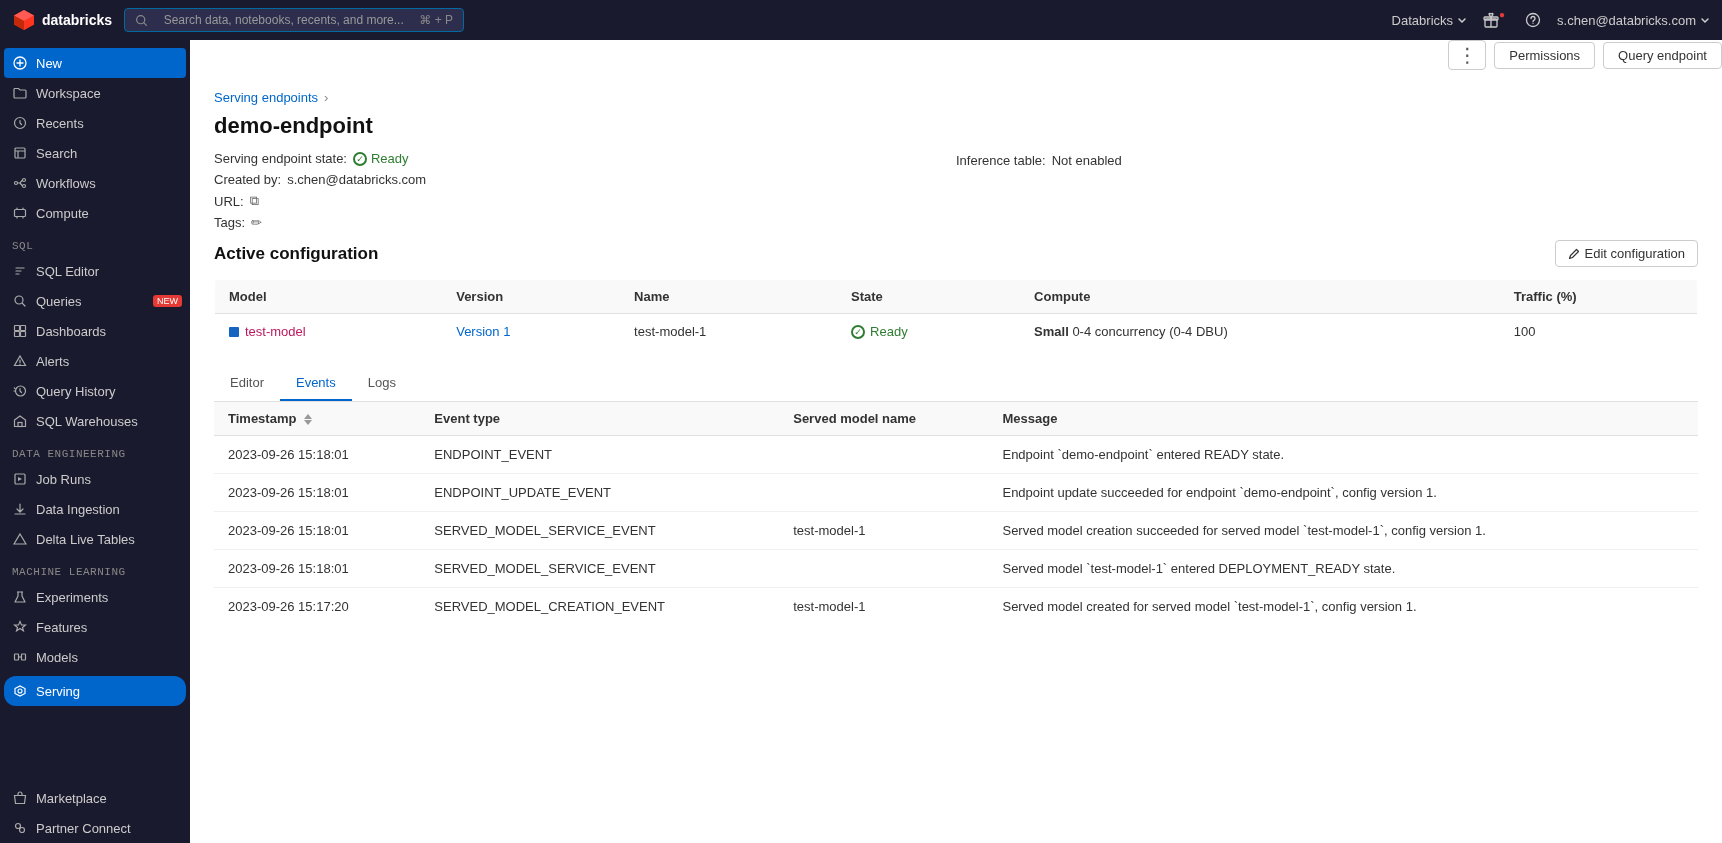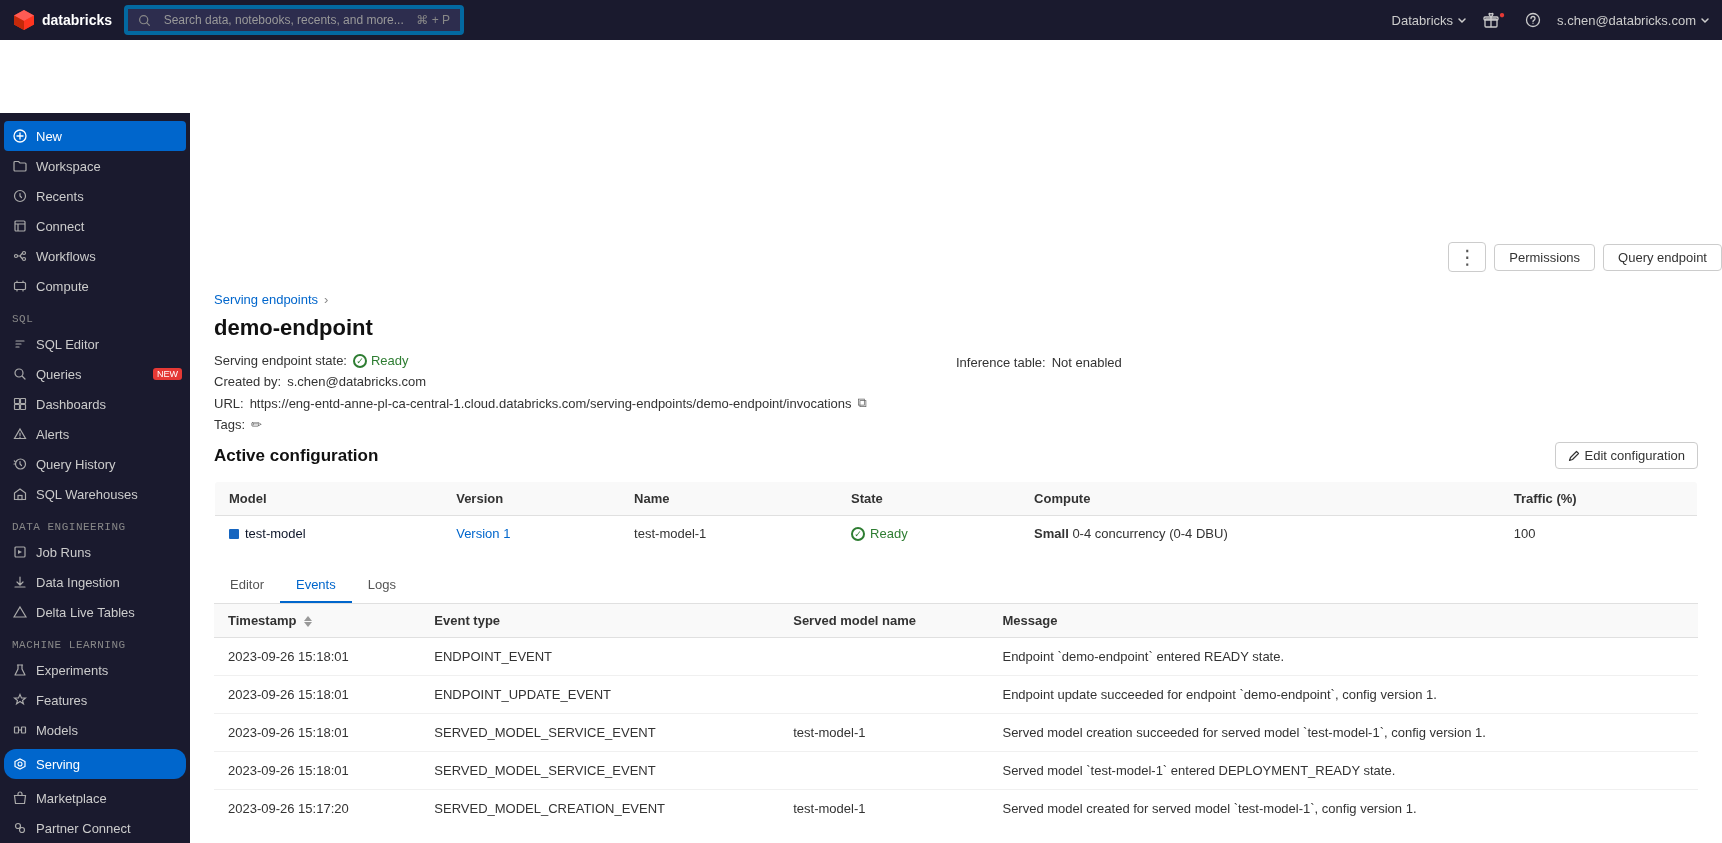--- a/index.html
+++ b/index.html
@@ -10,7 +10,7 @@
     .top-header-left { display: flex; align-items: center; gap: 12px; }
     .logo { display: flex; align-items: center; gap: 6px; color: #fff; font-size: 14px; font-weight: 600; }
     .logo-icon { width: 24px; height: 24px; }
-    .search-bar { background: #2d2d4e; border: 4px solid #0369a1; border-radius: 4px; padding: 4px 10px; color: #ccc; display: flex; align-items: center; gap: 8px; width: 340px; font-size: 13px; cursor: pointer; }
+    .search-bar { background: #2d2d4e; border: 1px solid #0369a1; border-radius: 4px; padding: 4px 10px; color: #ccc; display: flex; align-items: center; gap: 8px; width: 340px; font-size: 13px; cursor: pointer; }
     .search-bar span { color: #888; font-size: 12px; margin-left: auto; }
     .top-header-right { display: flex; align-items: center; gap: 16px; color: #ccc; font-size: 13px; }
     .top-right-item { cursor: pointer; display: flex; align-items: center; gap: 4px; }

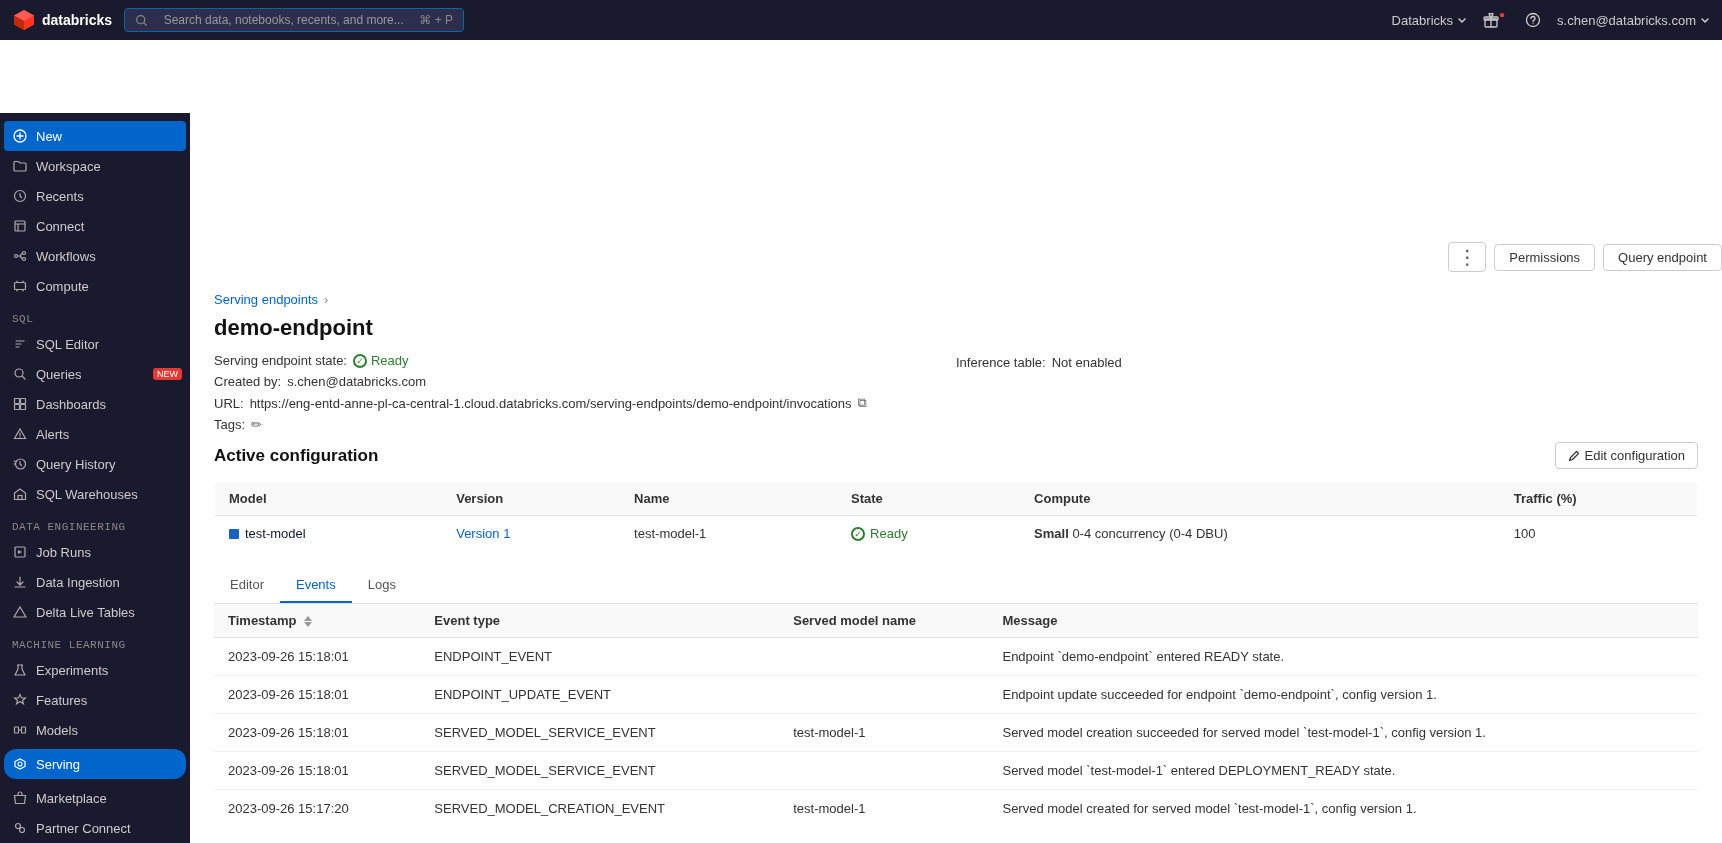--- a/index.html
+++ b/index.html
@@ -16,7 +16,7 @@
     .top-right-item { cursor: pointer; display: flex; align-items: center; gap: 4px; }
 
     
-    .main-layout { display: flex; flex: 1; overflow: hidden; align-items: flex-end; }
+    .main-layout { display: flex; flex: 1; overflow: hidden; }
 
     
     .sidebar { width: 190px; background: #1a1a2e; color: #ccc; display: flex; flex-direction: column; overflow-y: auto; flex-shrink: 0; }

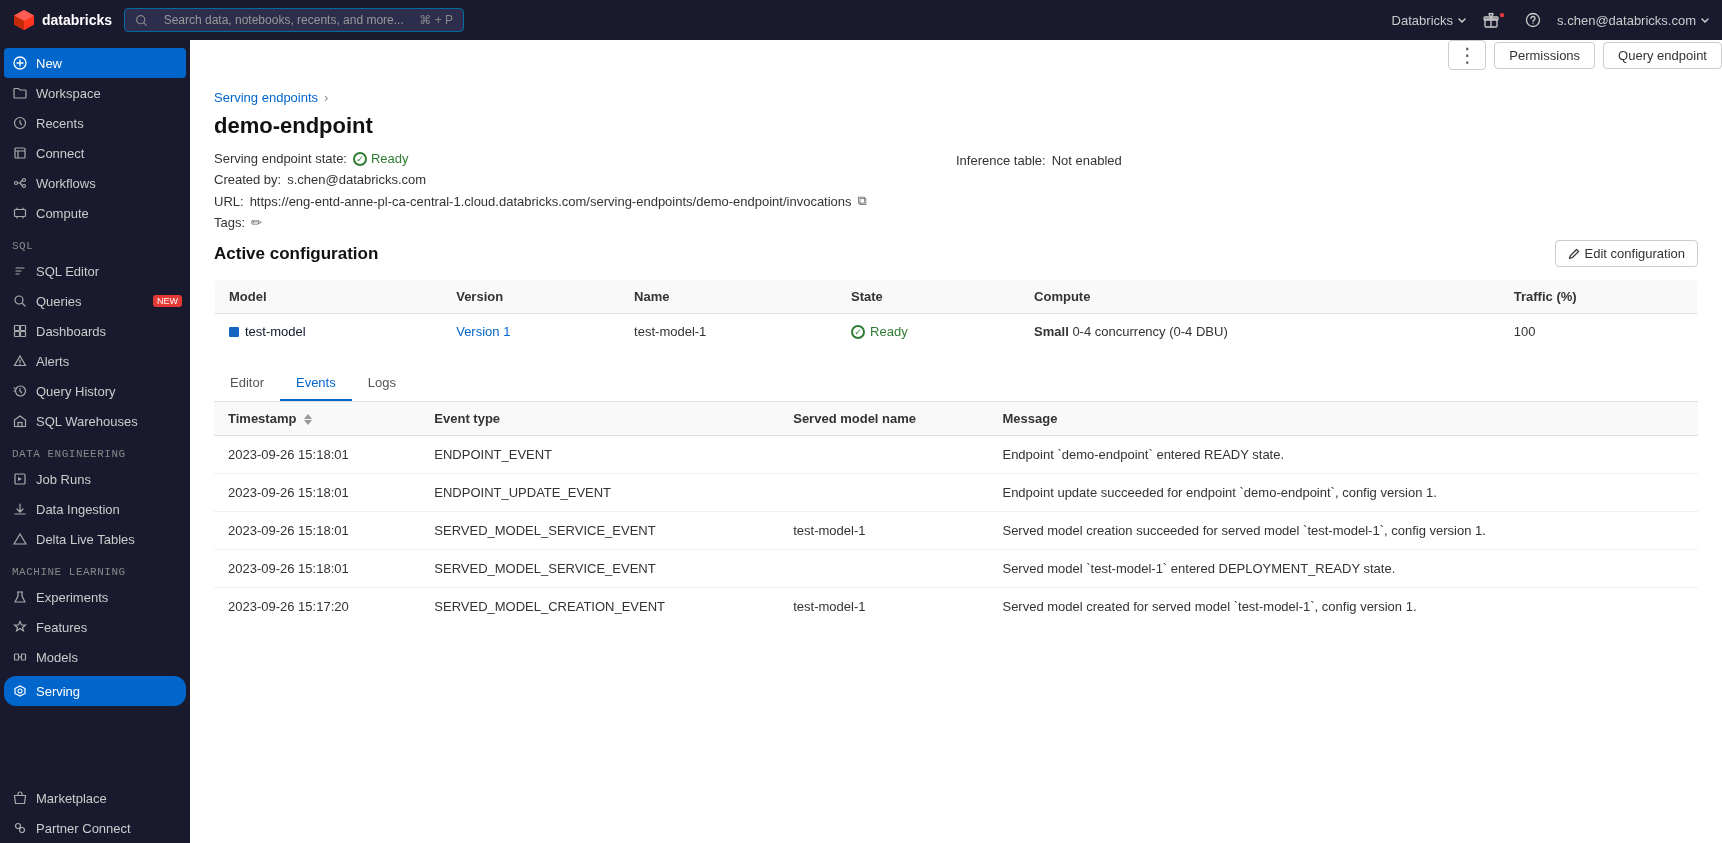--- a/index.html
+++ b/index.html
@@ -170,7 +170,7 @@
             <path d="M2 5H12M5 5V12" stroke="#aaa" stroke-width="1.2"></path>
           </svg>
       </span>
-      <span>Connect</span>
+      <span>Search</span>
     </div>
     <div class="sidebar-item">
       <span class="icon">

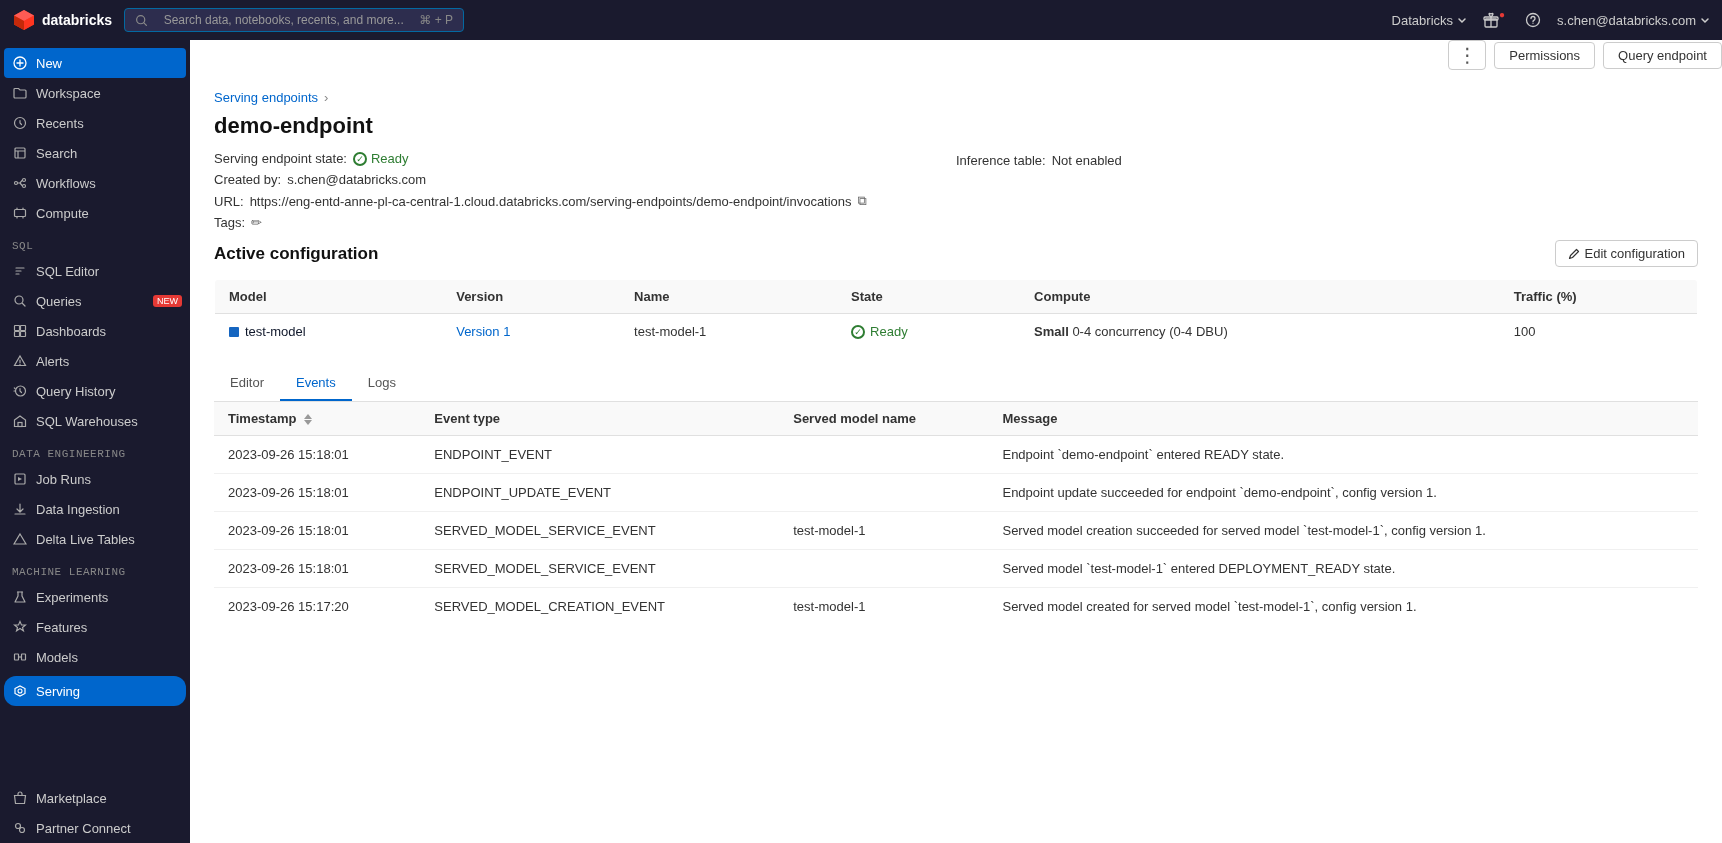--- a/index.html
+++ b/index.html
@@ -371,7 +371,6 @@
           </div>
           <div class="url-row">
             <span class="info-label">URL:</span>
-            <span class="url-text">https://eng-entd-anne-pl-ca-central-1.cloud.databricks.com/serving-endpoints/demo-endpoint/invocations</span>
             <span class="copy-icon">⧉</span>
           </div>
           <div class="tags-row">

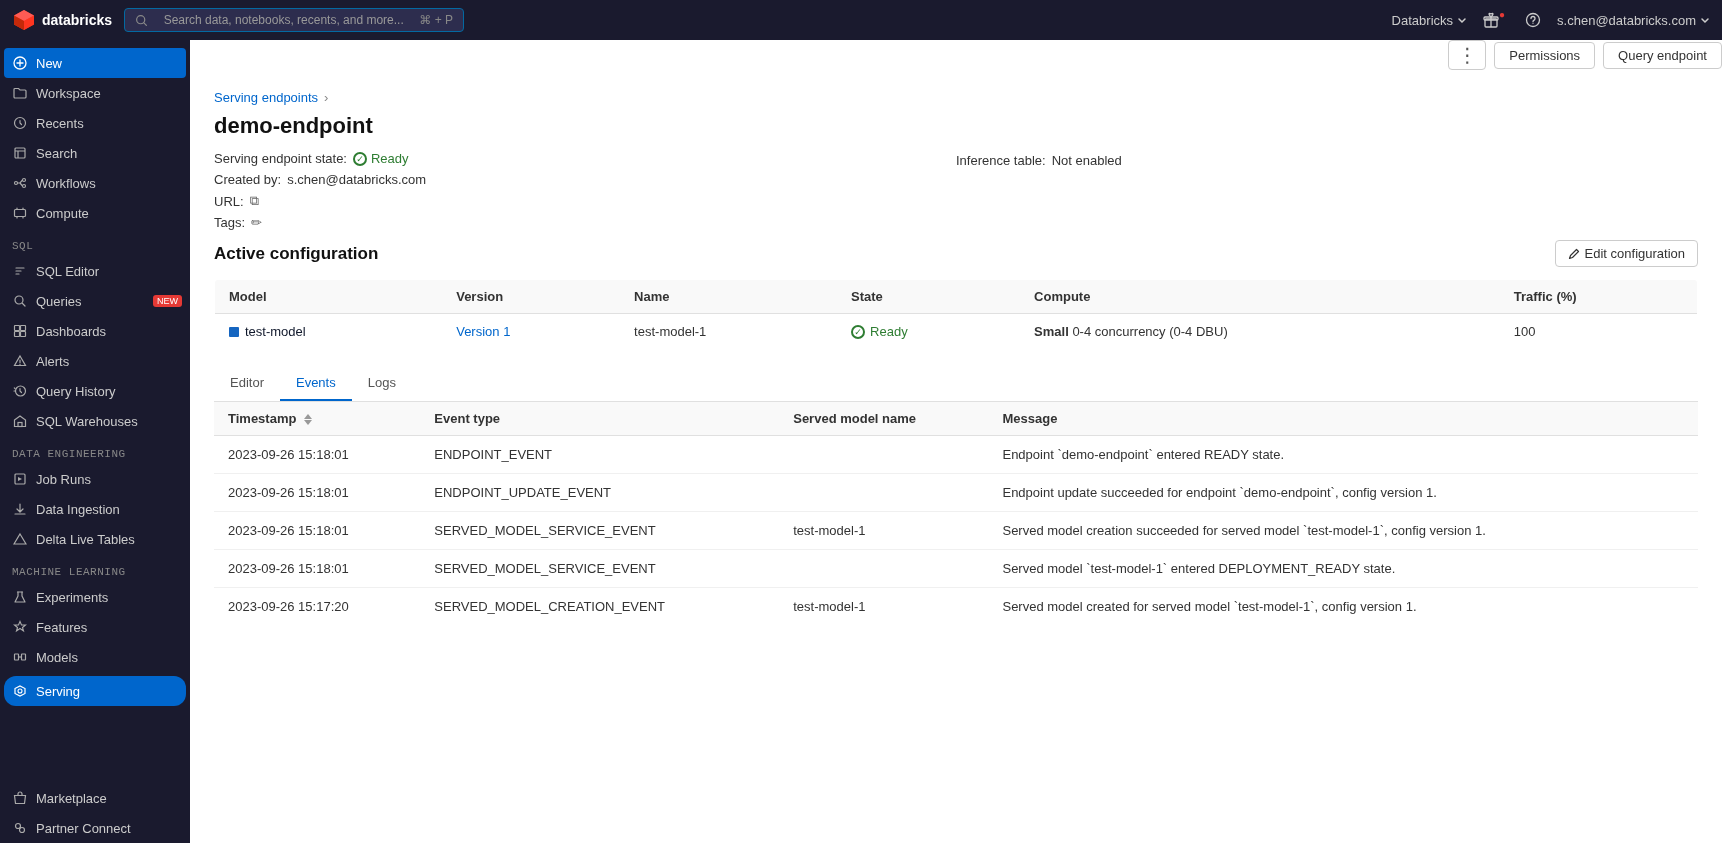--- a/index.html
+++ b/index.html
@@ -59,7 +59,7 @@
     .data-table th { background: #f9f9f9; text-align: left; padding: 9px 14px; font-weight: 600; font-size: 13px; border-bottom: 1px solid #e0e0e0; color: #333; }
     .data-table td { padding: 10px 14px; border-bottom: 1px solid #f0f0f0; font-size: 13px; color: #333; vertical-align: middle; }
     .data-table tr:last-child td { border-bottom: none; }
-    .model-link { color: #0f172a; text-decoration: none; display: flex; align-items: center; gap: 6px; }
+    .model-link { color: #be185d; text-decoration: none; display: flex; align-items: center; gap: 6px; }
     .model-indicator { width: 10px; height: 10px; background: #1565c0; border-radius: 1px; flex-shrink: 0; }
     .version-link { color: #0066cc; text-decoration: none; }
 

